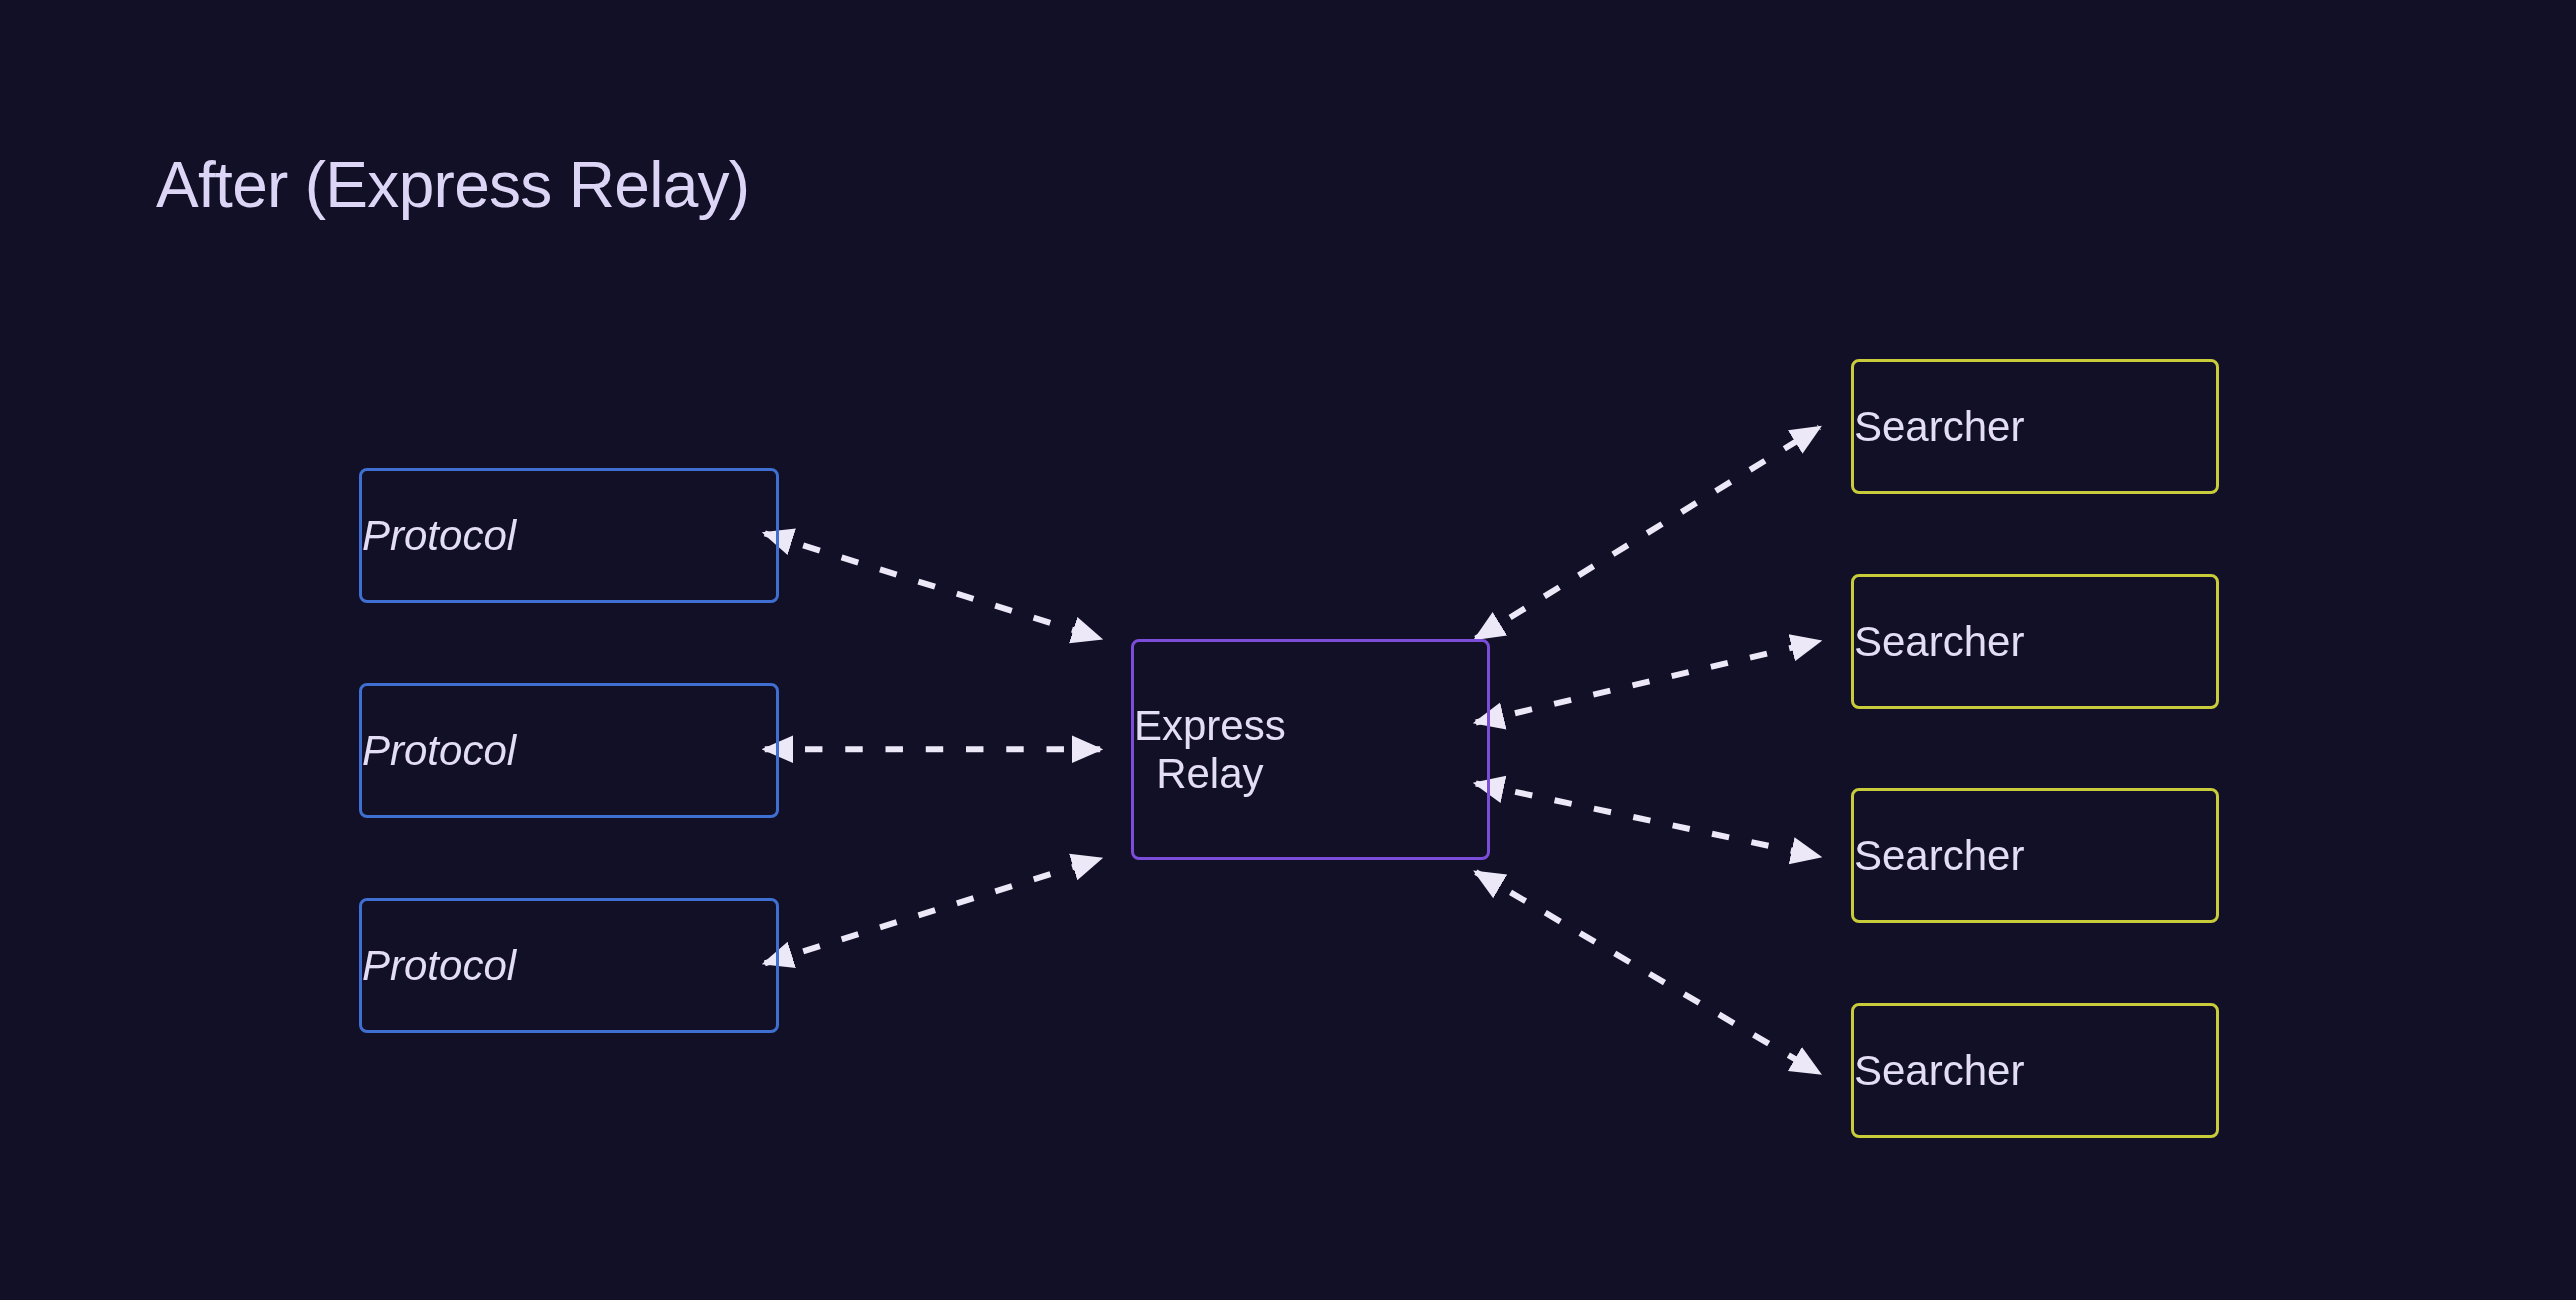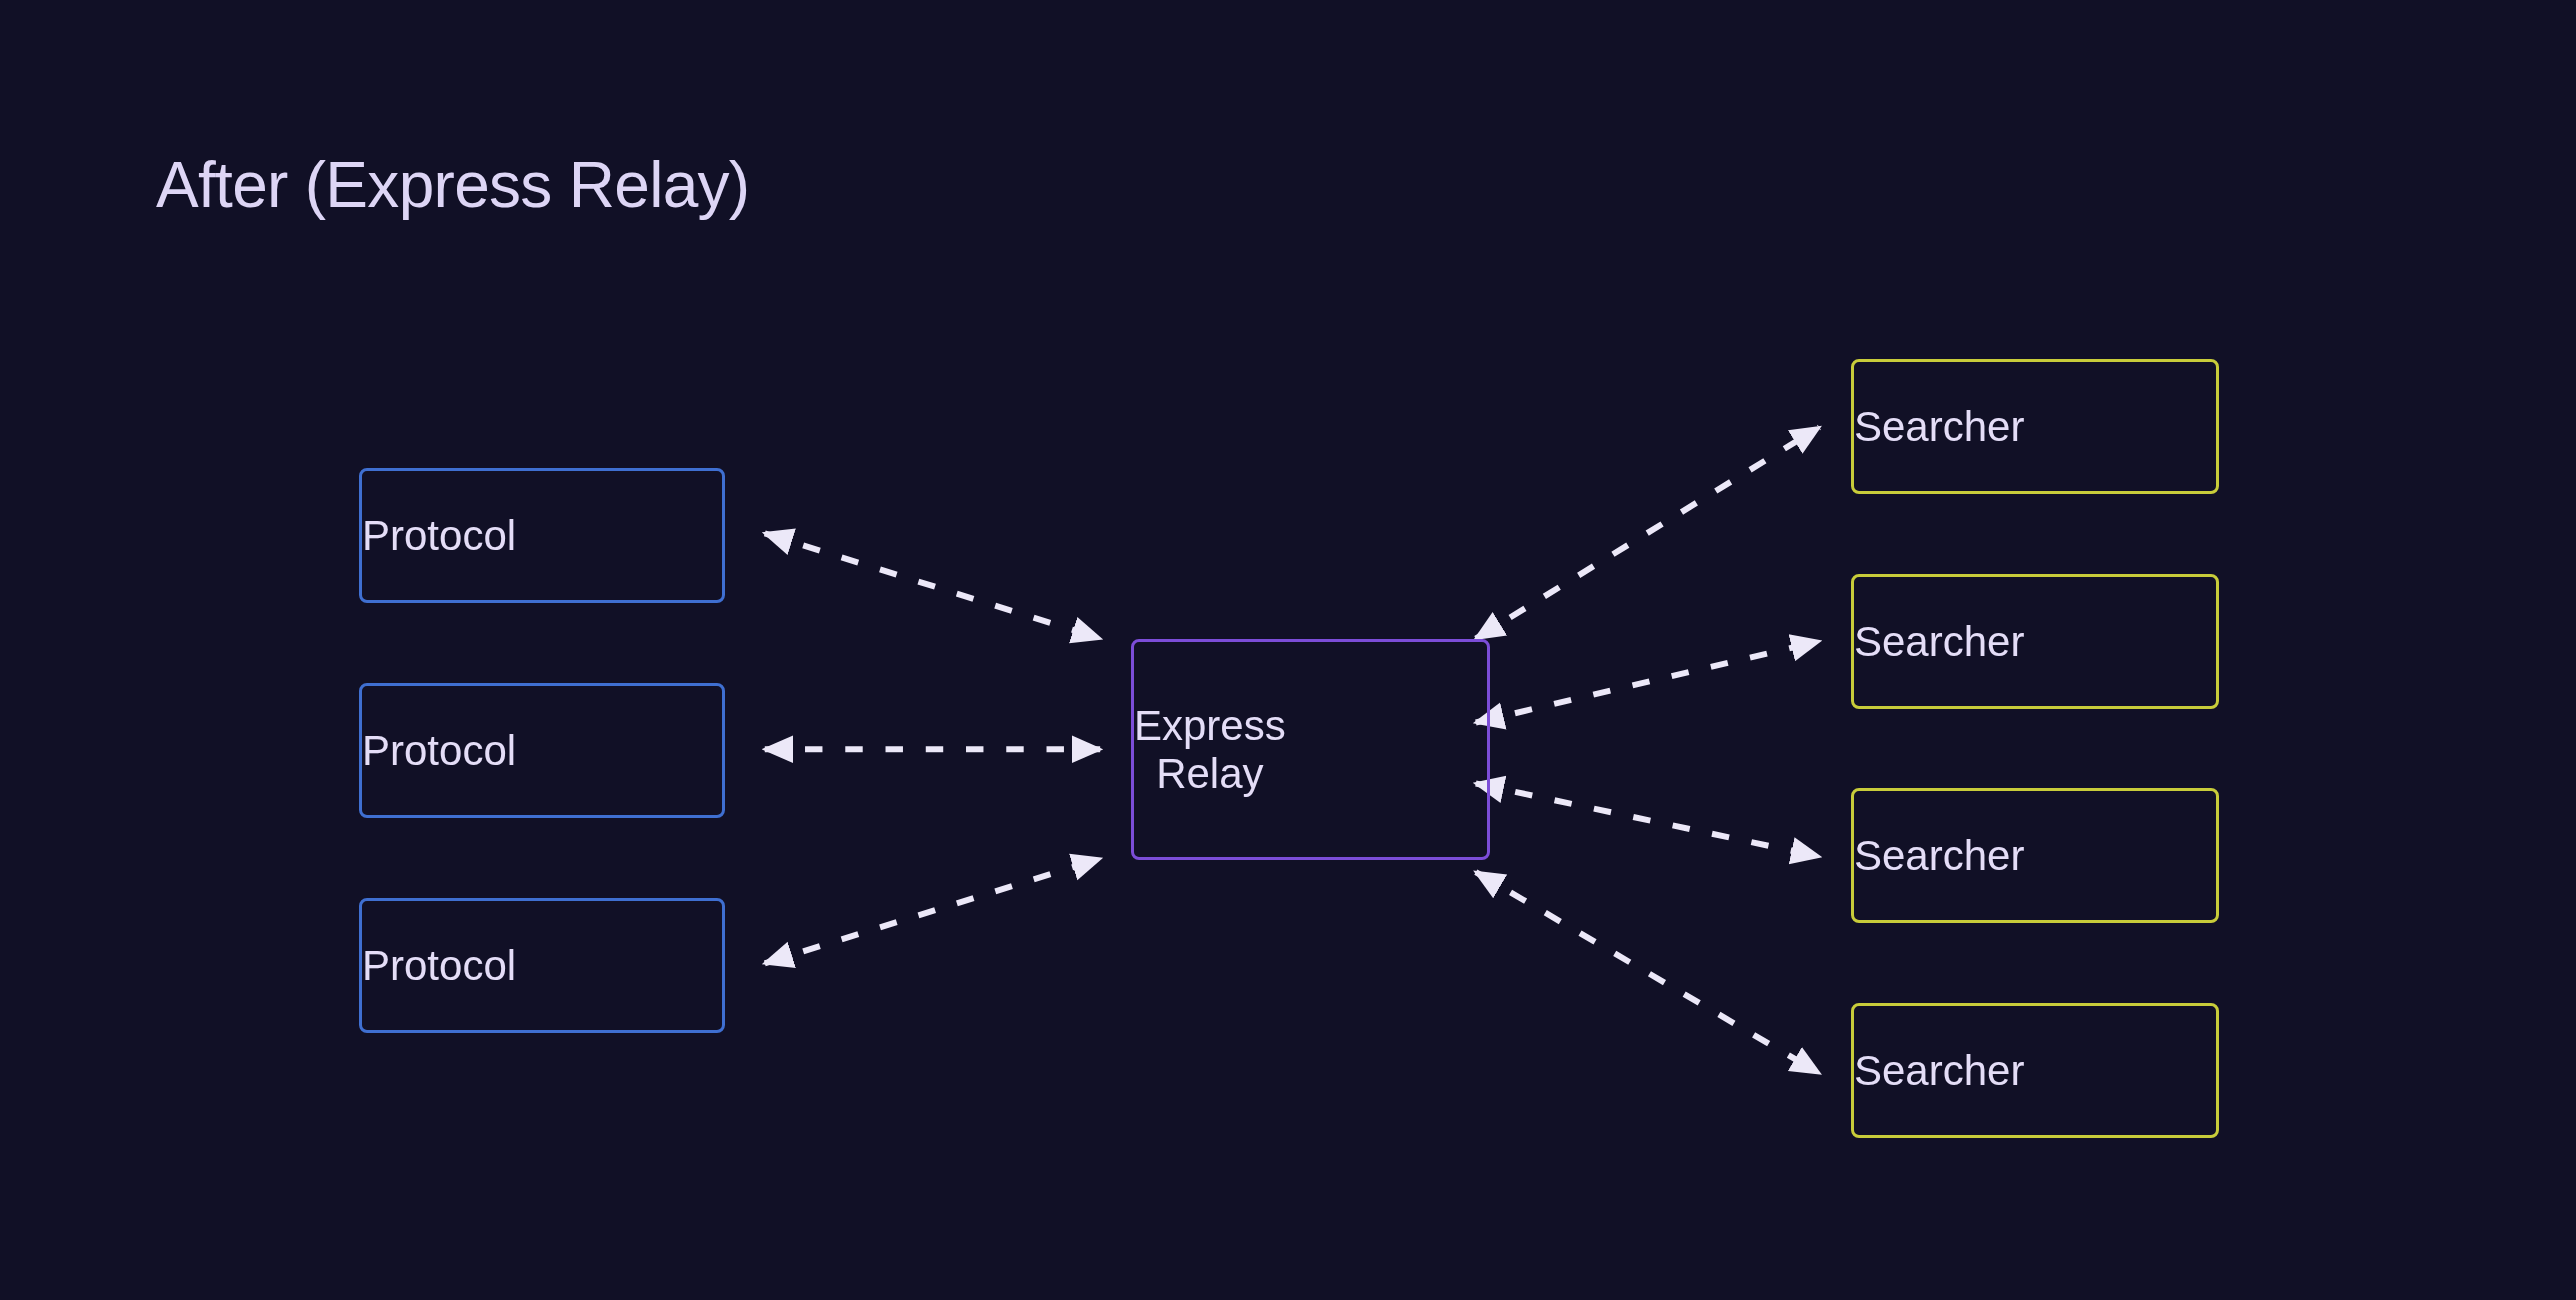--- a/index.html
+++ b/index.html
@@ -69,8 +69,9 @@
   .node.protocol {
     border-color: #3f6fd1;
     left: 359px;
-    width: 366px;
+    width: 420px;
     height: 135px;
+    font-style: italic;
   }
   .node.searcher {
     border-color: #c8cc3a;

